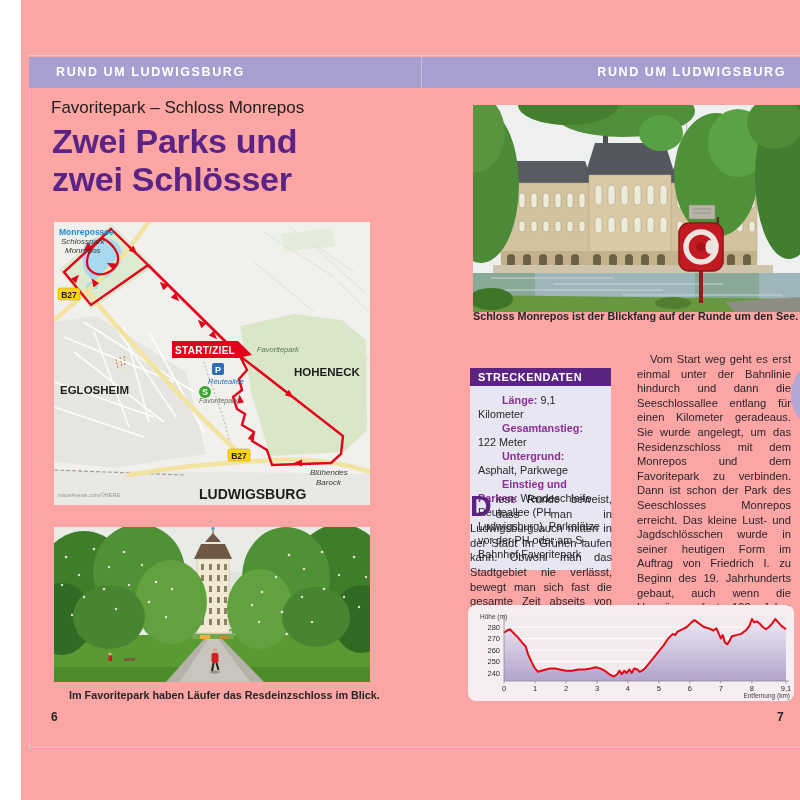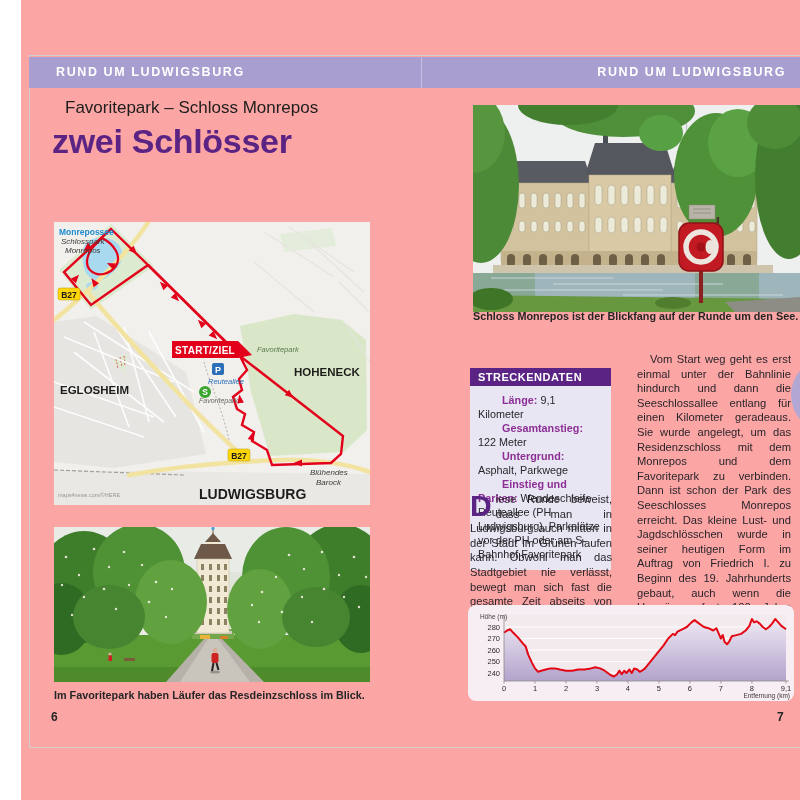--- a/index.html
+++ b/index.html
@@ -16,7 +16,7 @@
   .band .bt.r{right:27px;}
   .band .gutter{position:absolute;left:392px;top:0;width:1px;height:31px;background:rgba(255,255,255,.35);}
   
-  .kicker{left:44px;top:98px;font-size:17px;color:#1d1d1b;}
+  .kicker{left:30px;top:98px;font-size:17px;color:#1d1d1b;}
   .title{left:31px;top:122px;font-size:34px;line-height:38px;font-weight:bold;color:#5b2383;letter-spacing:-.3px;}
   .caption{font-size:10.8px;font-weight:bold;color:#262626;line-height:13px;}
   .pagenum{font-size:12px;font-weight:bold;color:#262626;}

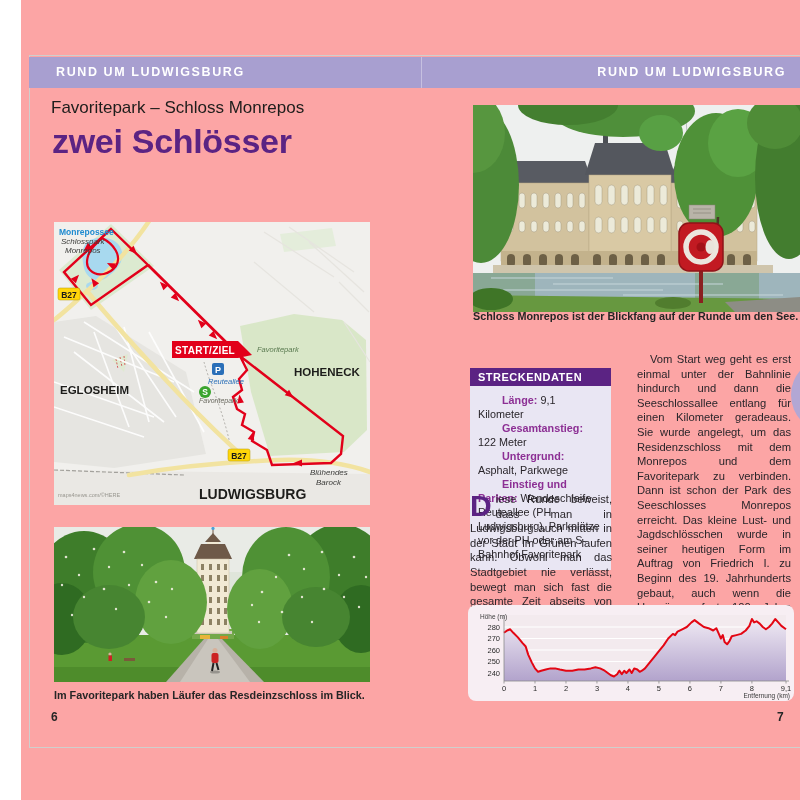--- a/index.html
+++ b/index.html
@@ -56,6 +56,7 @@
 
   <div class="abs kicker">Favoritepark – Schloss Monrepos</div>
   <div class="abs title">
+    <div>Zwei Parks und</div>
     <div>zwei Schlösser</div>
   </div>
 

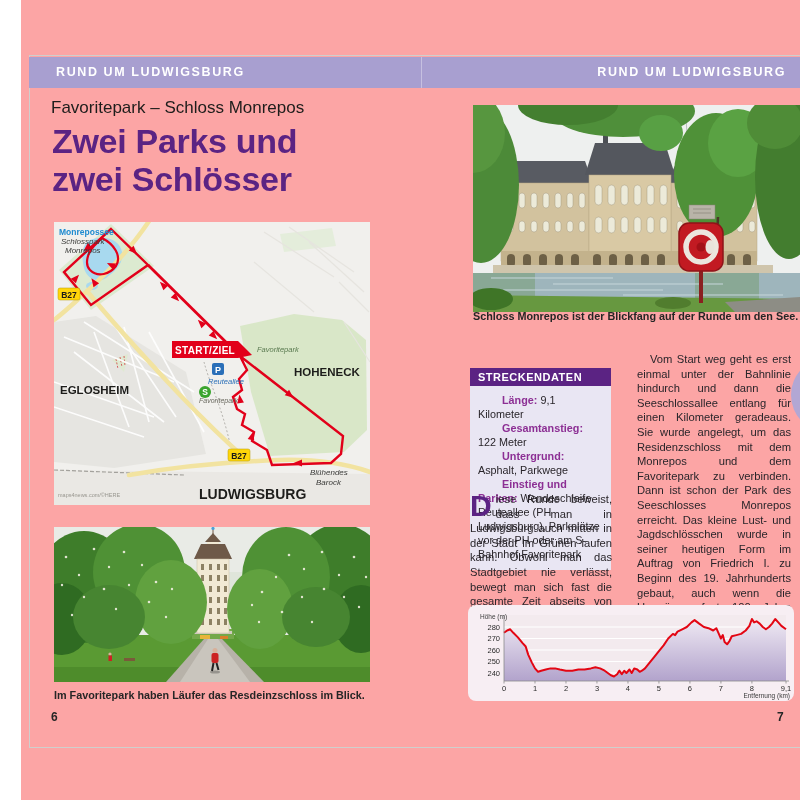--- a/index.html
+++ b/index.html
@@ -272,7 +272,7 @@
       <path d="M159.5,136 L158,144 M162.5,136 L164.5,143" stroke="#222" stroke-width="2" fill="none"></path>
     </g>
   </svg>
-  <div class="abs caption" style="left:33px;top:689px;width:330px;">Im Favoritepark haben Läufer das Resdeinzschloss im Blick.</div>
+  <div class="abs caption" style="left:48px;top:689px;width:330px;">Im Favoritepark haben Läufer das Resdeinzschloss im Blick.</div>
   <div class="abs pagenum" style="left:30px;top:710px;">6</div>
 
   <svg class="abs" style="left:452px;top:105px;" width="328" height="207" viewBox="0 0 328 207">

